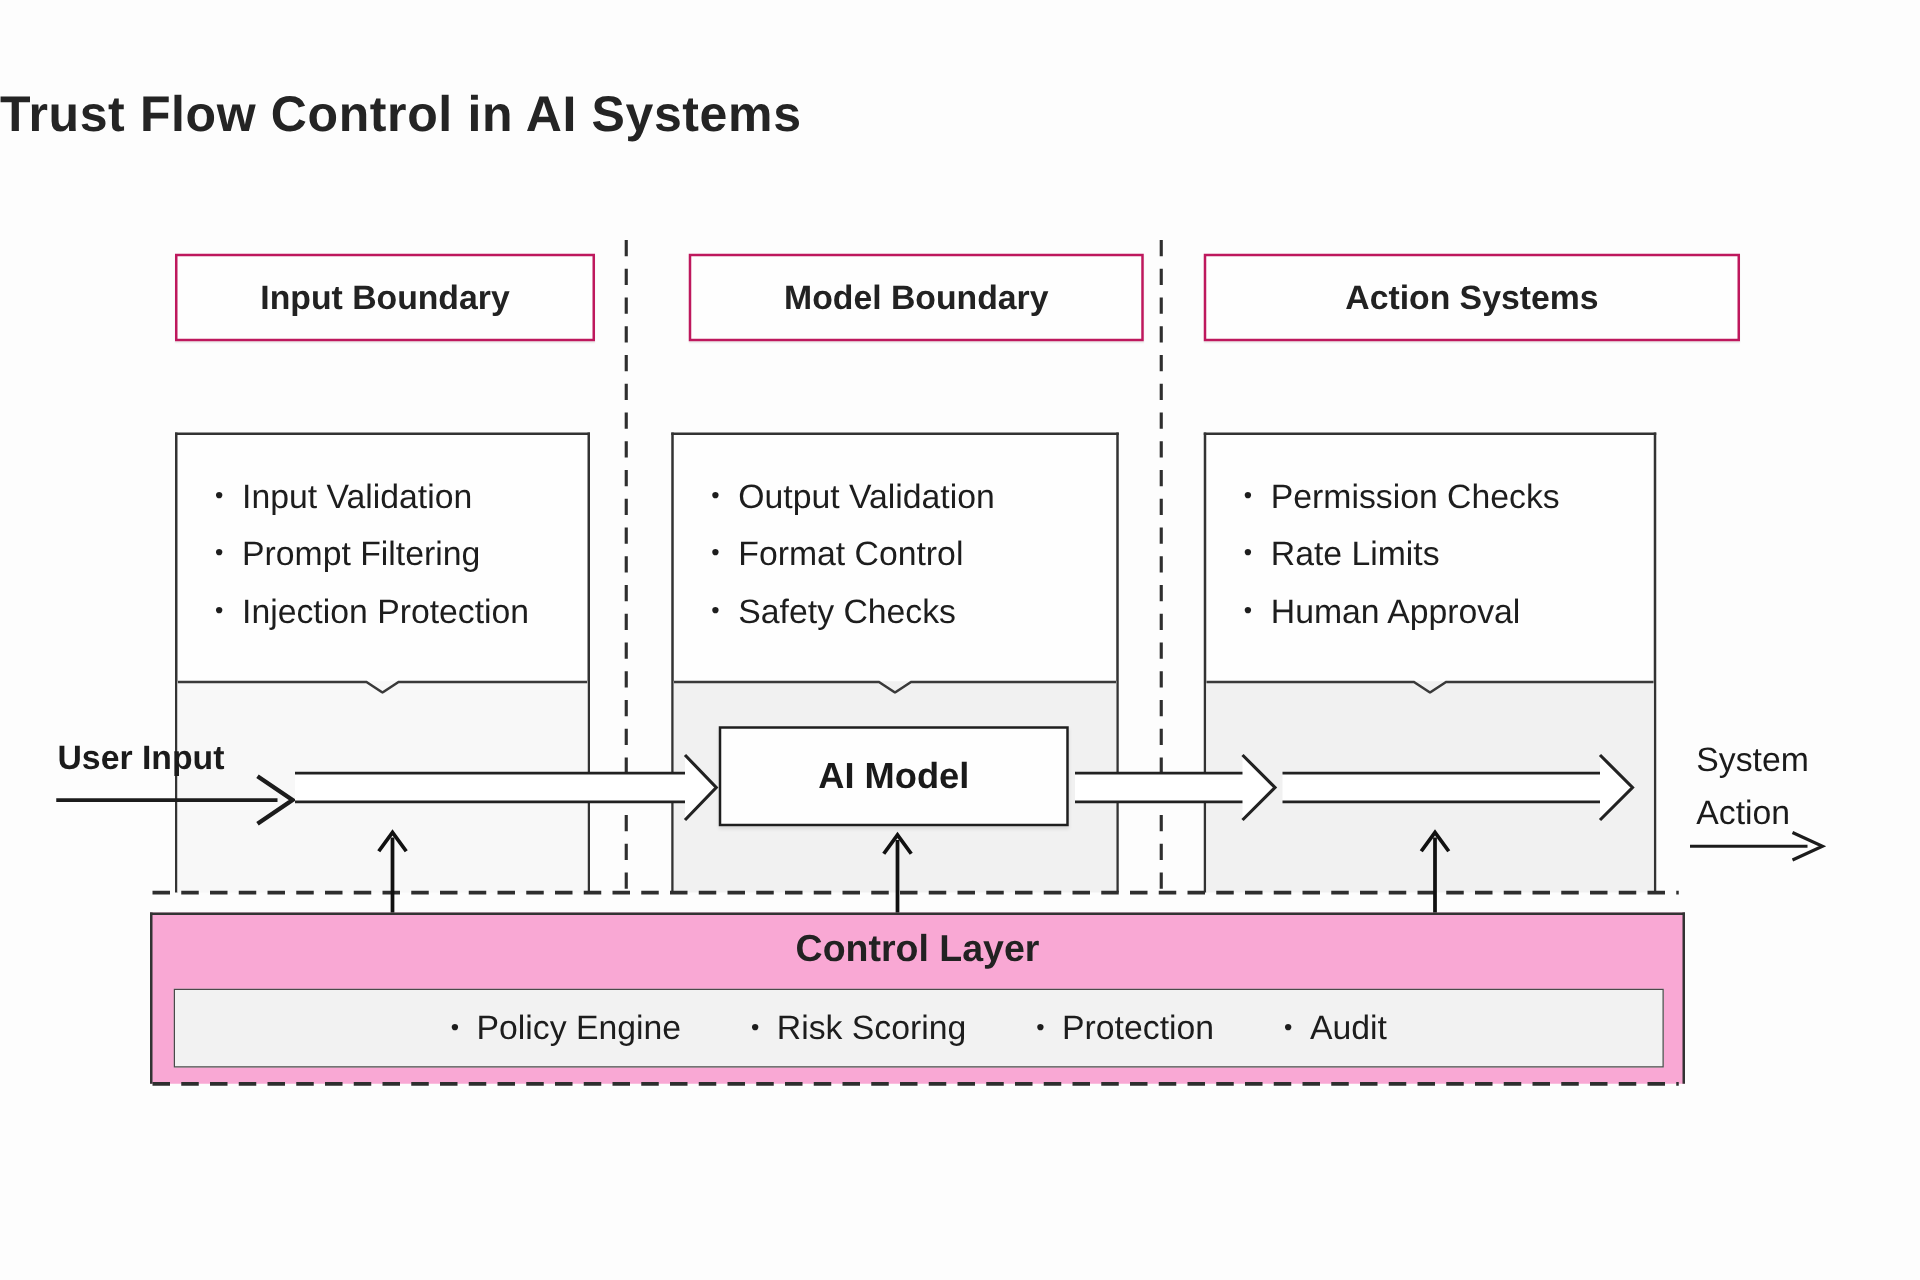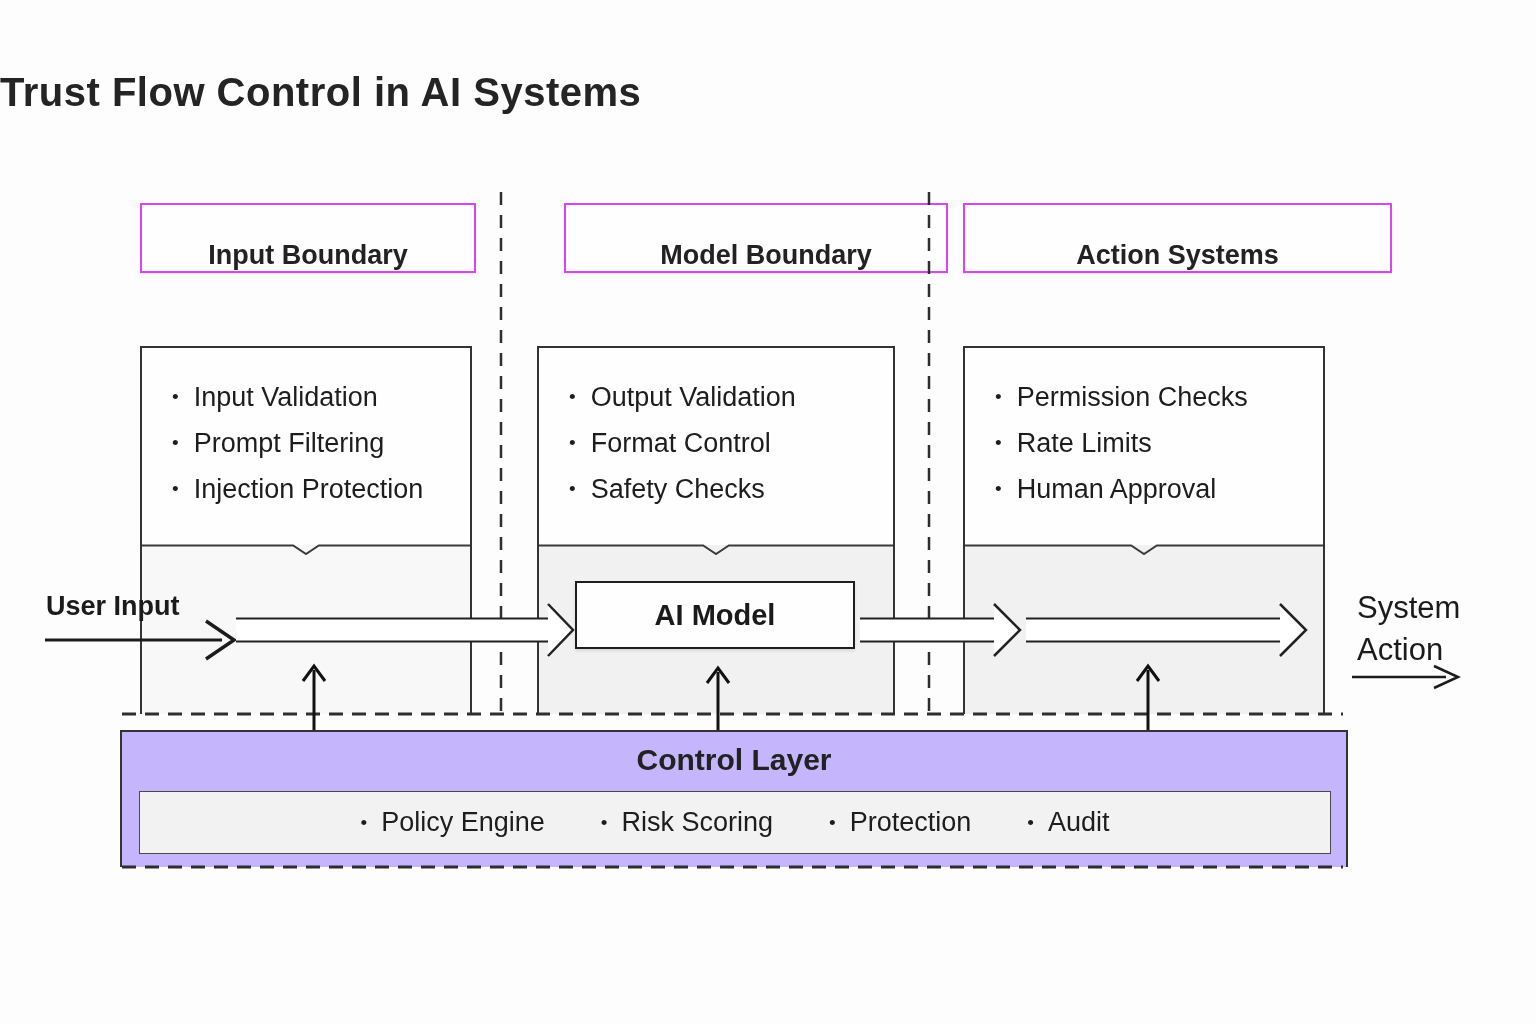--- a/index.html
+++ b/index.html
@@ -16,8 +16,8 @@
   }
   .hdr-box{
     position:absolute;top:203px;height:66px;
-    border:2px solid #d946ef;background:#fefefe;
-    display:flex;align-items:flex-end;justify-content:center;
+    border:2px solid #be185d;background:#fefefe;
+    display:flex;align-items:center;justify-content:center;
     font-size:27px;font-weight:bold;color:#222;
     box-shadow:0 1px 1px rgba(0,0,0,0.08);
   }

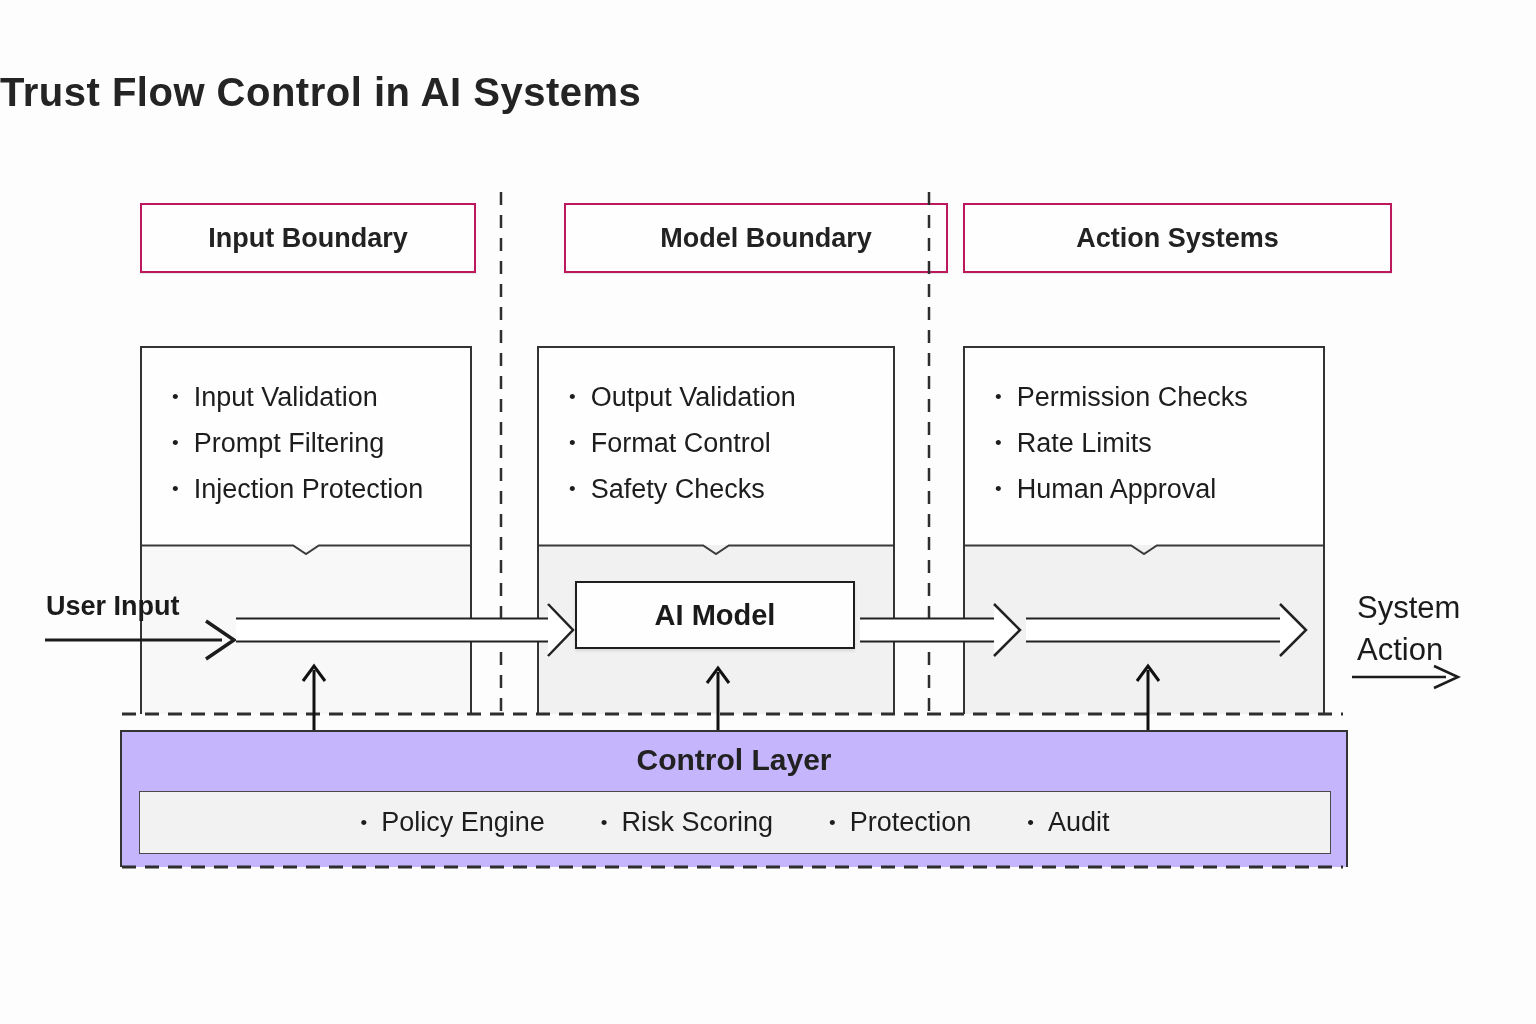--- a/index.html
+++ b/index.html
@@ -22,7 +22,7 @@
     box-shadow:0 1px 1px rgba(0,0,0,0.08);
   }
   .hdr-input{left:140px;width:332px;}
-  .hdr-model{left:564px;width:360px;padding-left:20px;}
+  .hdr-model{left:551px;width:360px;}
   .hdr-action{left:963px;width:425px;}
   .content-box{
     position:absolute;top:346px;height:368px;

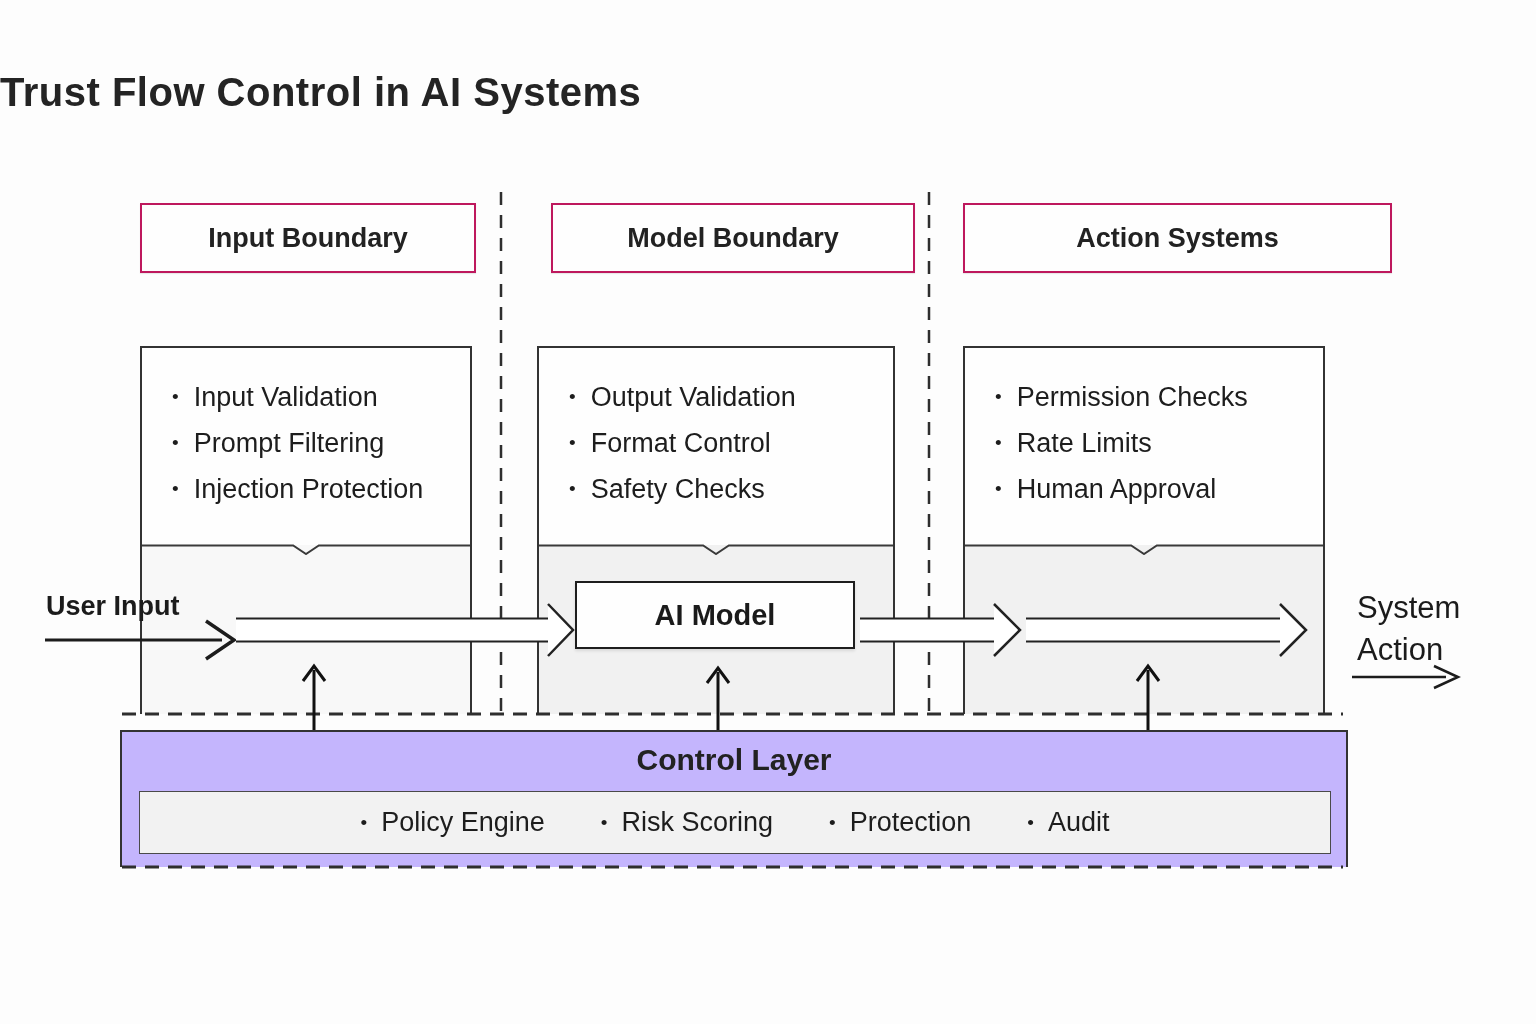--- a/index.html
+++ b/index.html
@@ -59,7 +59,7 @@
     font-size:31px;line-height:42px;color:#1b1b1b;
   }
   .ai-model-box{
-    position:absolute;left:575px;top:581px;width:280px;height:68px;
+    position:absolute;left:575px;top:581px;width:280px;height:80px;
     border:2.5px solid #1e1e1e;background:#fefefe;
     display:flex;align-items:center;justify-content:center;
     font-size:29px;font-weight:bold;color:#1a1a1a;

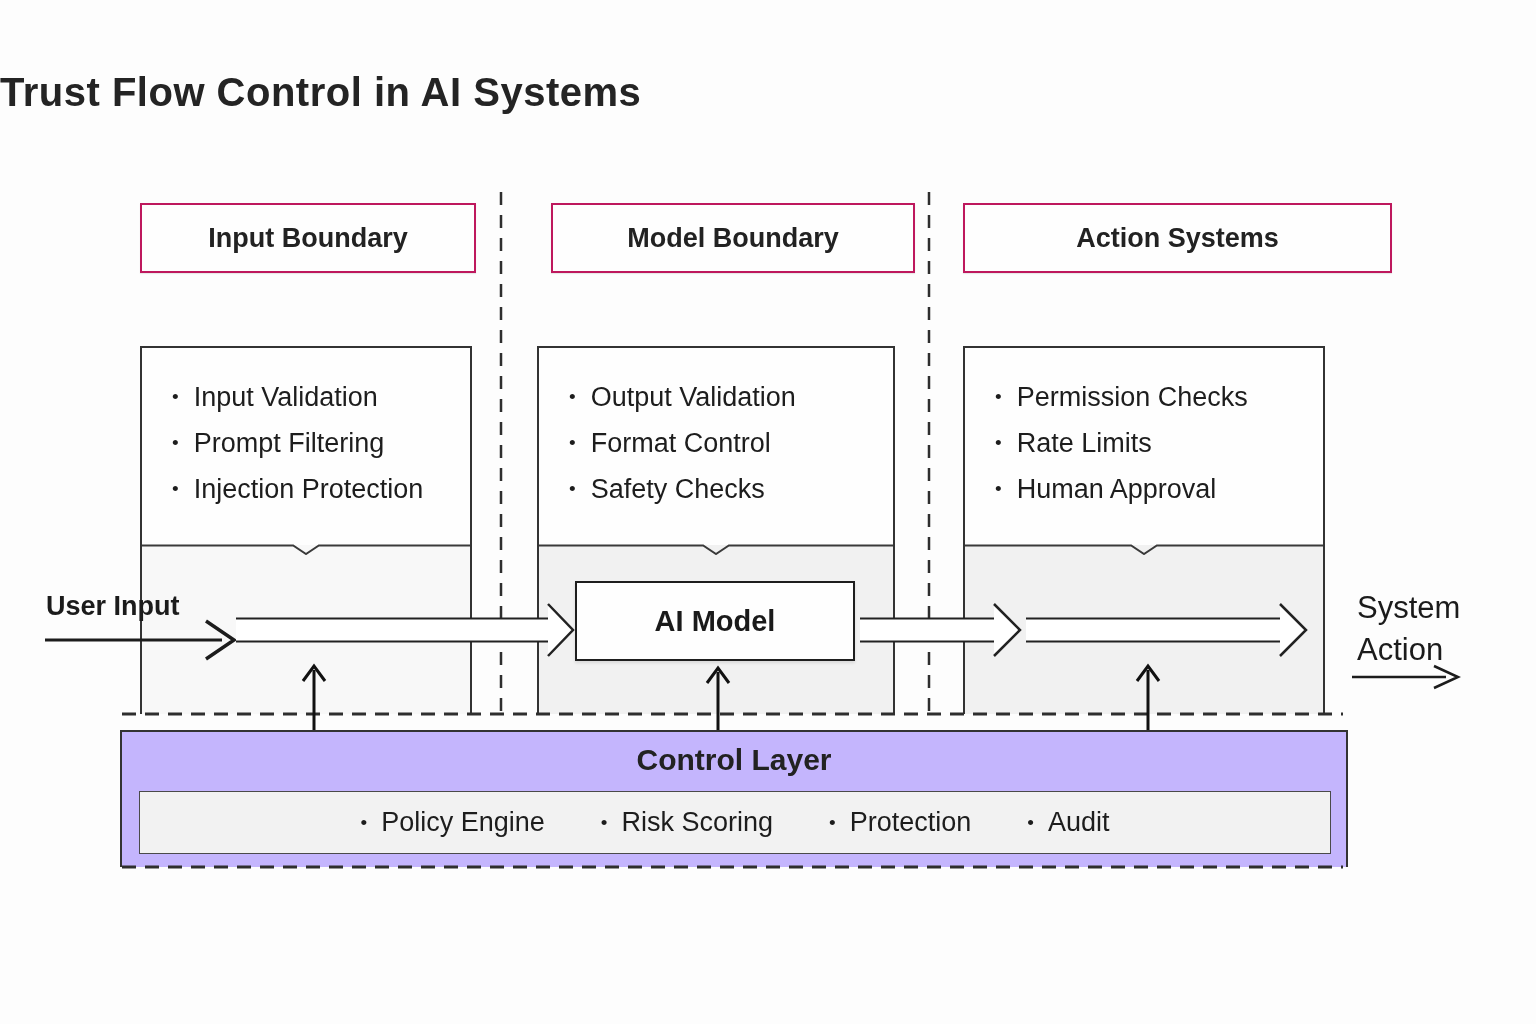--- a/index.html
+++ b/index.html
@@ -56,7 +56,7 @@
   }
   .system-action-label{
     position:absolute;left:1357px;top:587px;width:118px;
-    font-size:31px;line-height:42px;color:#1b1b1b;
+    font-size:27px;line-height:42px;color:#1b1b1b;
   }
   .ai-model-box{
     position:absolute;left:575px;top:581px;width:280px;height:80px;

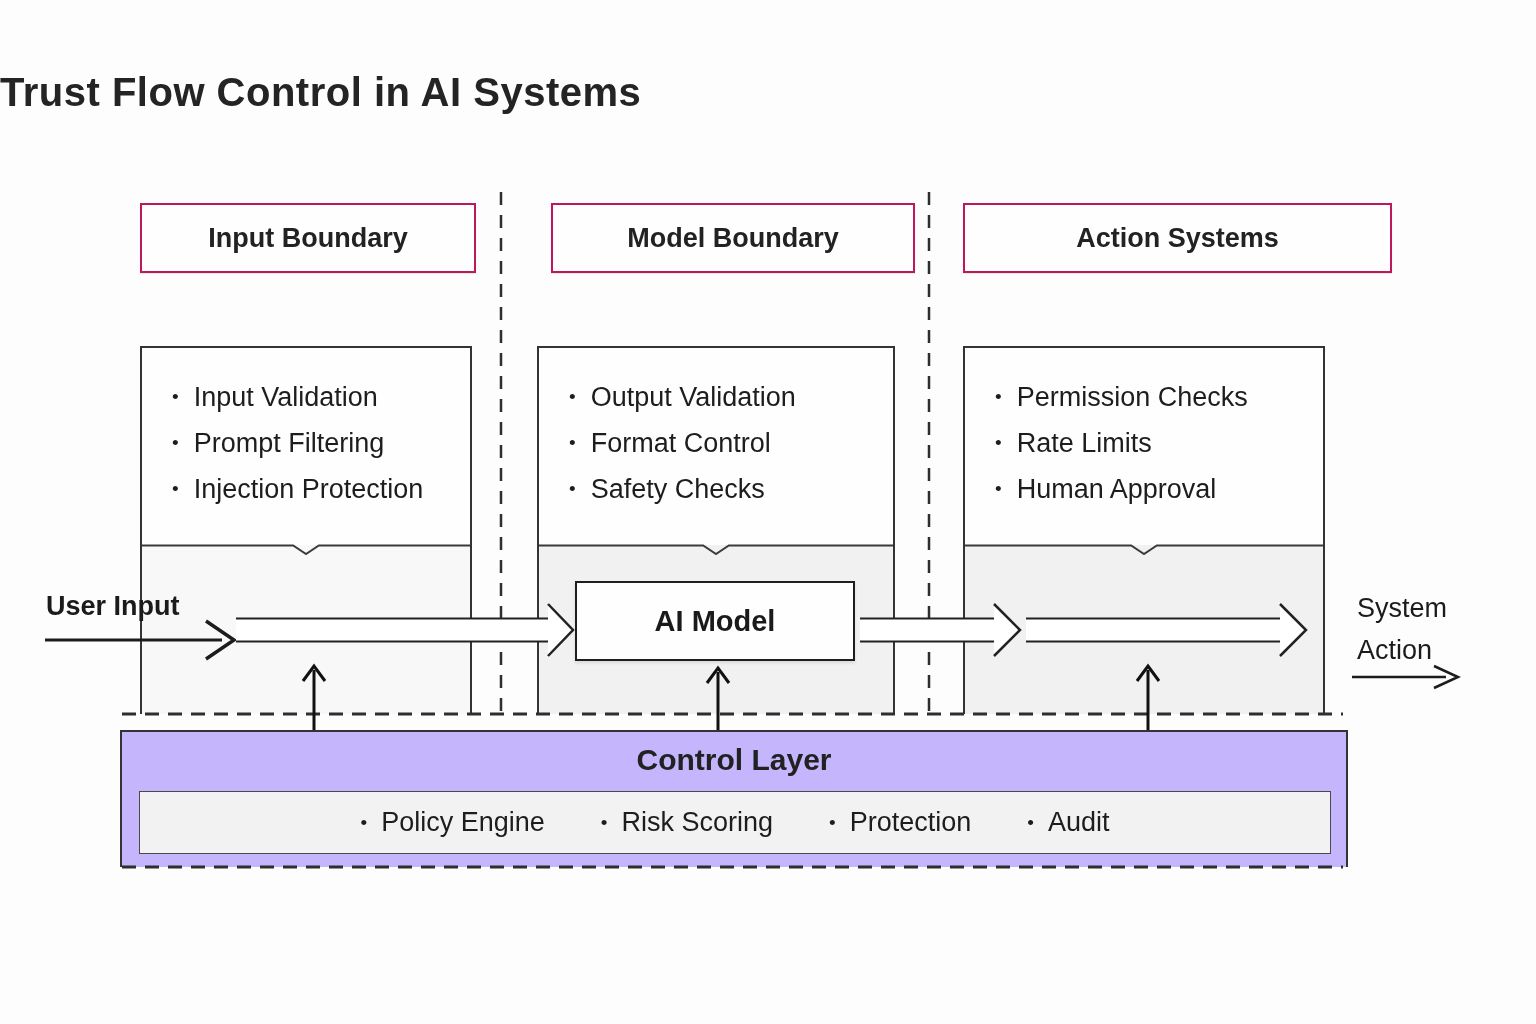--- a/index.html
+++ b/index.html
@@ -68,7 +68,7 @@
   }
   .control-box{
     position:absolute;left:120px;top:730px;width:1228px;height:137px;
-    border:2px solid #333;border-bottom:none;background:#c4b5fd;
+    border:2px solid #333;border-bottom:none;background:#f9a8d4;
     box-sizing:border-box;
   }
   .control-title{

